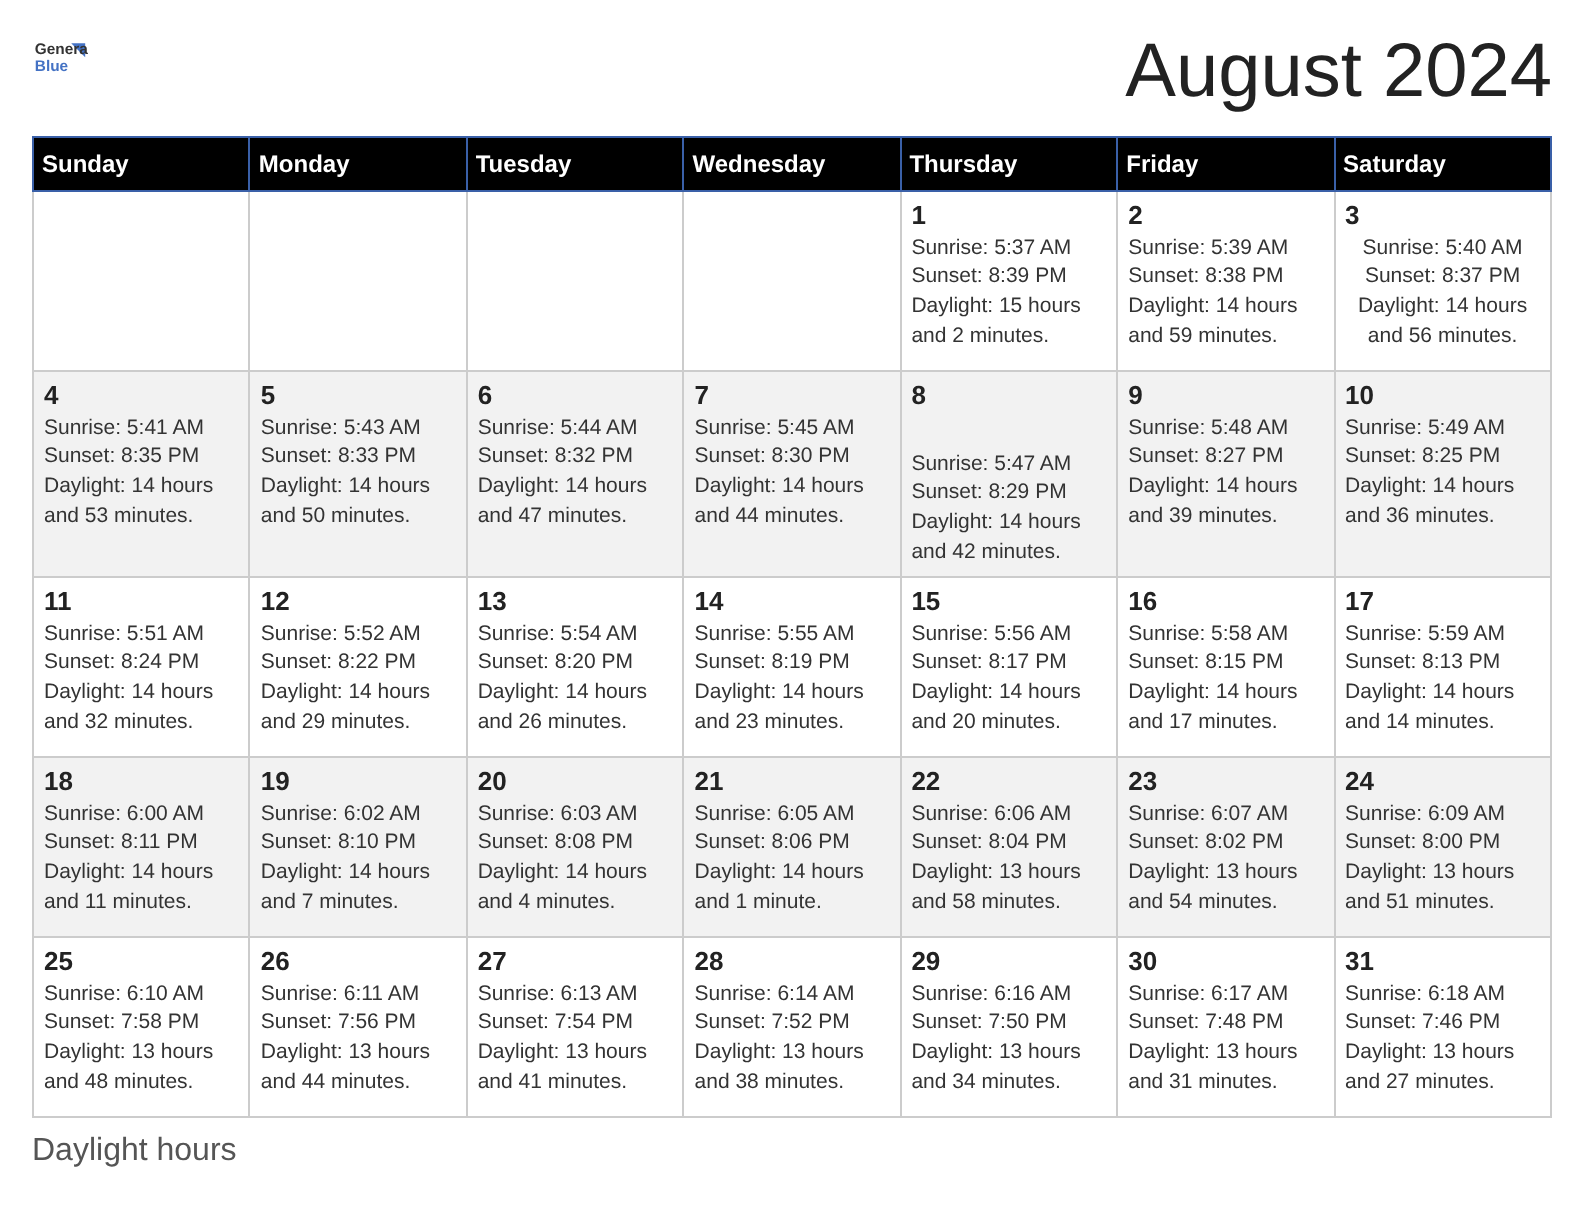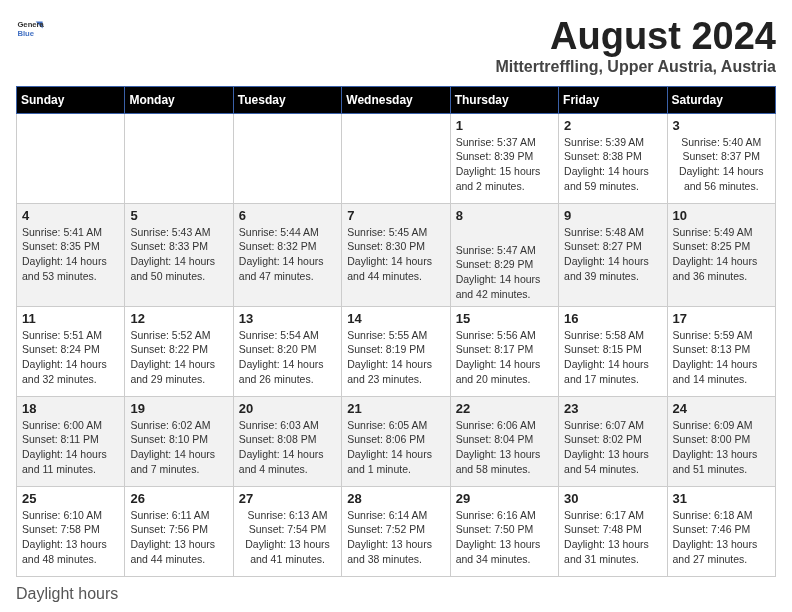--- a/index.html
+++ b/index.html
@@ -28,7 +28,7 @@
     .title-area { text-align: right; }
     .title-area h1 {
       font-size: 38px;
-      font-weight: bold;
+      font-weight: normal;
       color: #222;
       line-height: 1.1;
     }

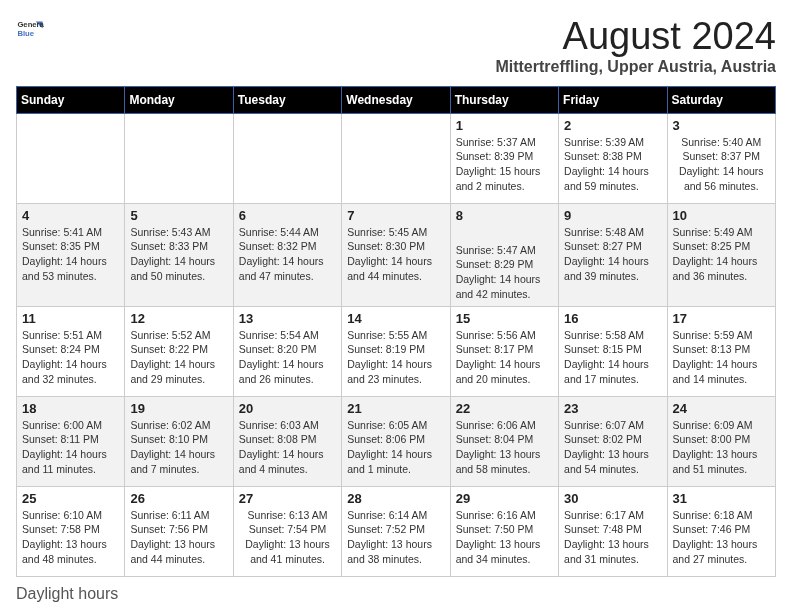--- a/index.html
+++ b/index.html
@@ -93,7 +93,6 @@
   </div>
   <div class="title-area">
     <h1>August 2024</h1>
-    <h2>Mittertreffling, Upper Austria, Austria</h2>
   </div>
 </div>
 

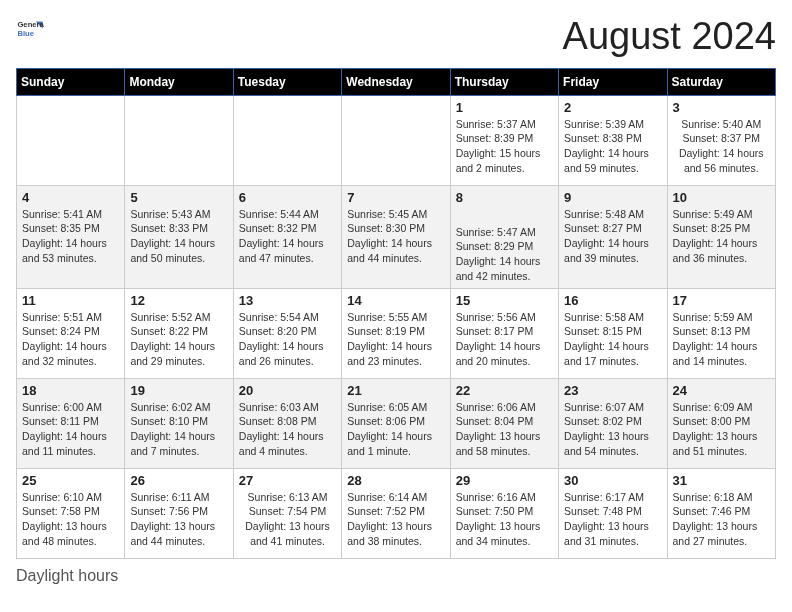--- a/index.html
+++ b/index.html
@@ -306,7 +306,7 @@
         </td>
         <td>
           <span class="day-num">27</span>
-          <div class="day-info" style="white-space: pre-line; text-align: center;">Sunrise: 6:13 AM
+          <div class="day-info" style="white-space: pre-line;">Sunrise: 6:13 AM
 Sunset: 7:54 PM
 Daylight: 13 hours
 and 41 minutes.</div>

